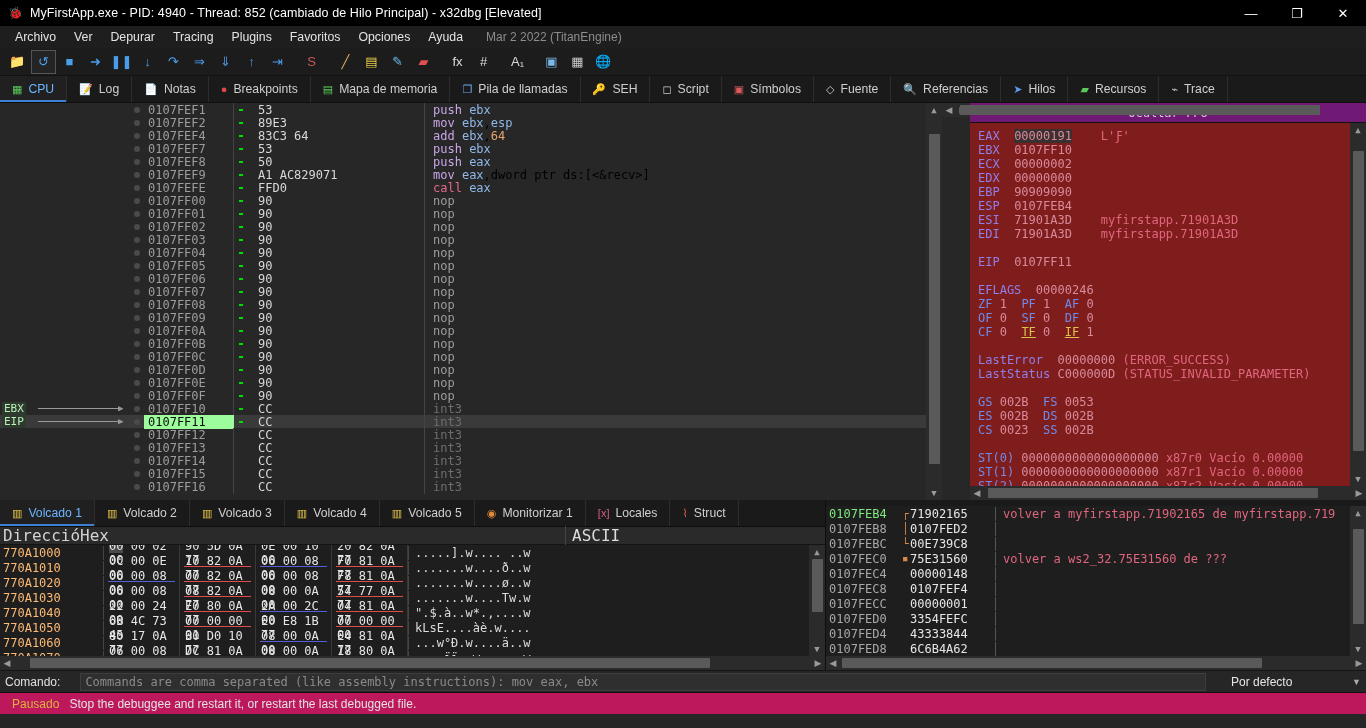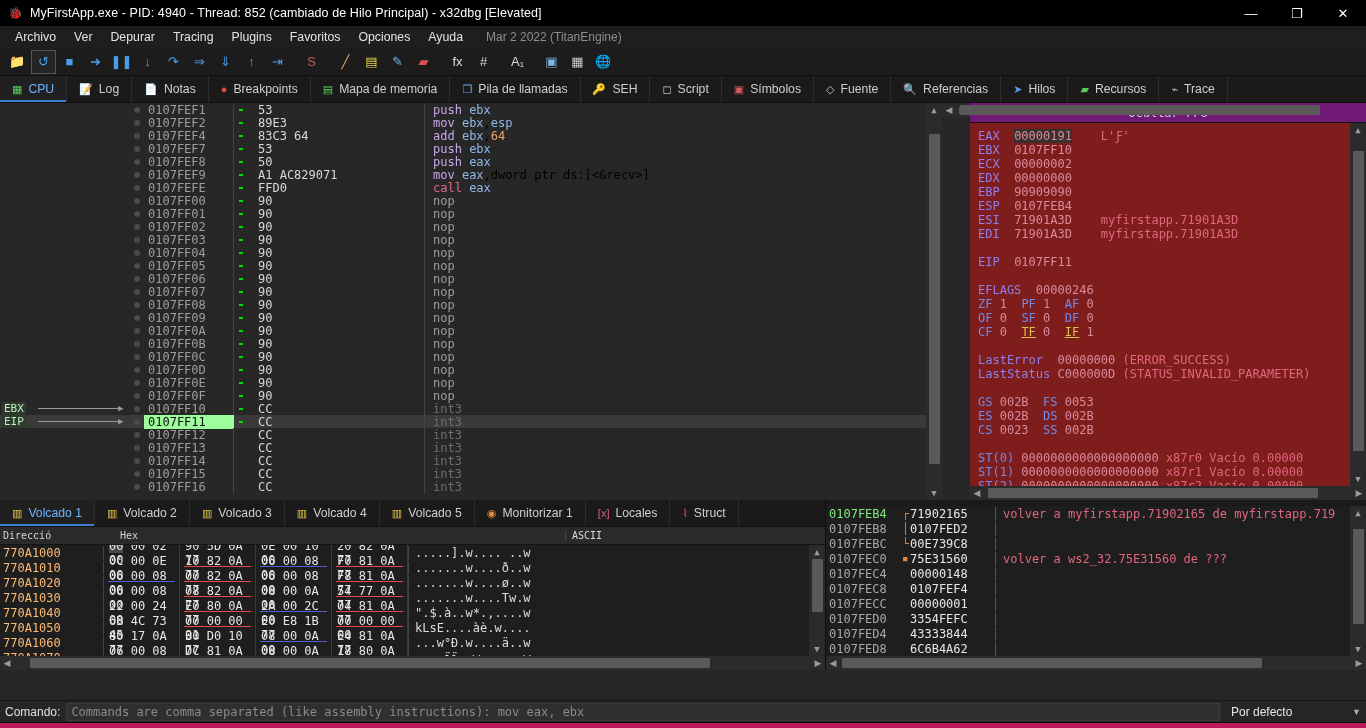--- a/index.html
+++ b/index.html
@@ -160,8 +160,8 @@
               font-size: 12.2px; }
   #dump-head {
     height: 18px; background: #2a2a2a; color: #d3d3d3;
-    font-family: "DejaVu Sans Mono", monospace; font-size: 10px;
-    display: flex; align-items: center; border-bottom: 1px solid #141414; gap: 40px;
+    font-family: "DejaVu Sans Mono", monospace; font-size: 16px;
+    display: flex; align-items: center; border-bottom: 1px solid #141414;
   }
   #dump-head .h-addr { width: 80px; padding-left: 3px; }
   #dump-head .h-hex  { flex: 1; }

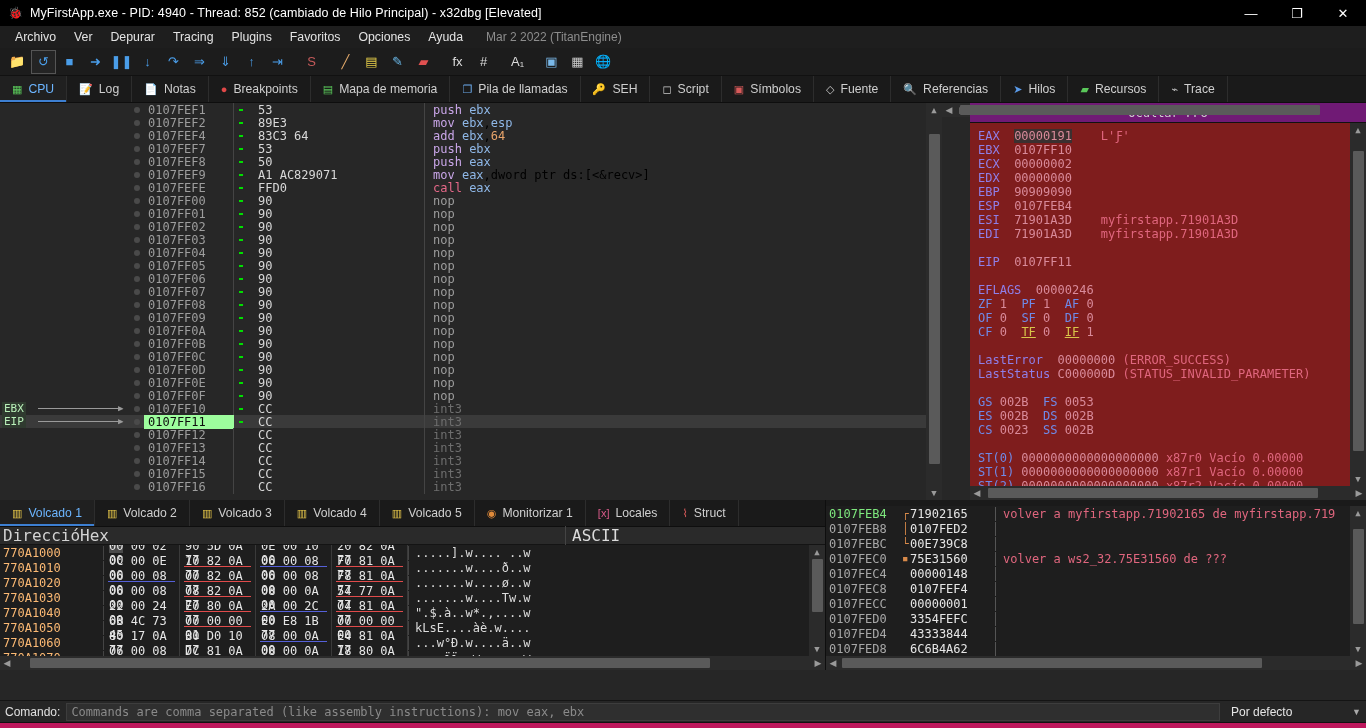--- a/index.html
+++ b/index.html
@@ -188,7 +188,7 @@
 
   
   #cmdbar { height: 22px; background: #262626; display: flex; align-items: center;
-            padding-left: 5px; gap: 6px; border-top: 1px solid #141414; margin-top: 30px; }
+            padding-left: 5px; gap: 20px; border-top: 1px solid #141414; }
   #cmdbar .lbl { color: #e0e0e0; font-size: 12px; }
   #cmdinput {
     flex: 1; height: 18px; background: #2f2f2f; border: 1px solid #3d3d3d;

